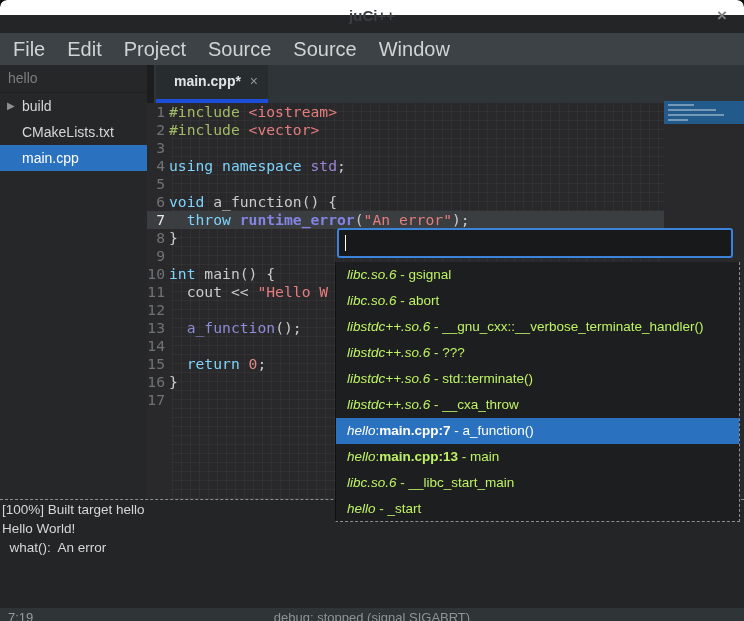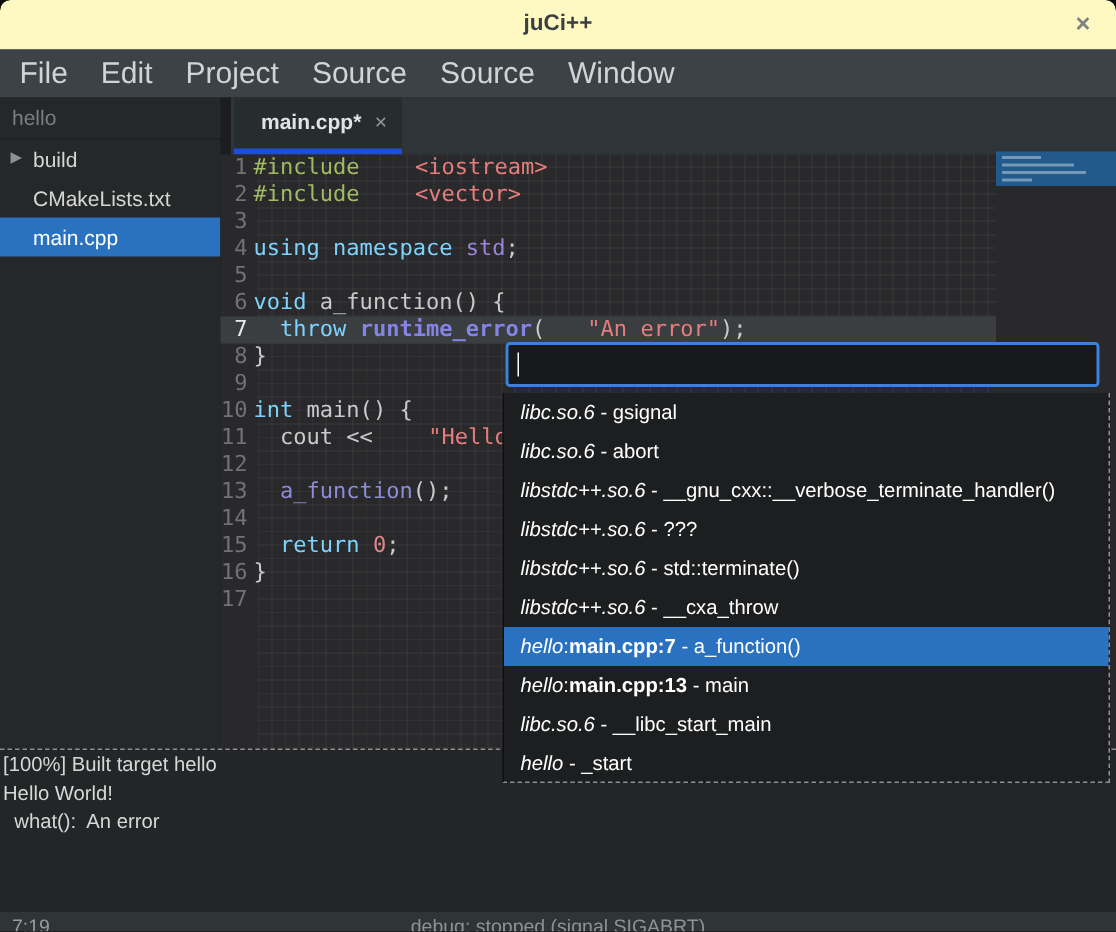--- a/index.html
+++ b/index.html
@@ -7,7 +7,7 @@
   .window{position:relative;width:744px;height:621px;background:#232527;border-radius:7px 7px 0 0;overflow:hidden;}
 
   
-  .titlebar{position:absolute;left:0;top:0;width:744px;height:33px;background:#fef9c3;
+  .titlebar{position:absolute;left:0;top:0;width:744px;height:15px;background:#ffffff;
     border-radius:7px 7px 0 0;}
   .title-text{position:absolute;left:0;right:0;top:7px;text-align:center;color:#3b3f41;
     font-size:15px;font-weight:600;}

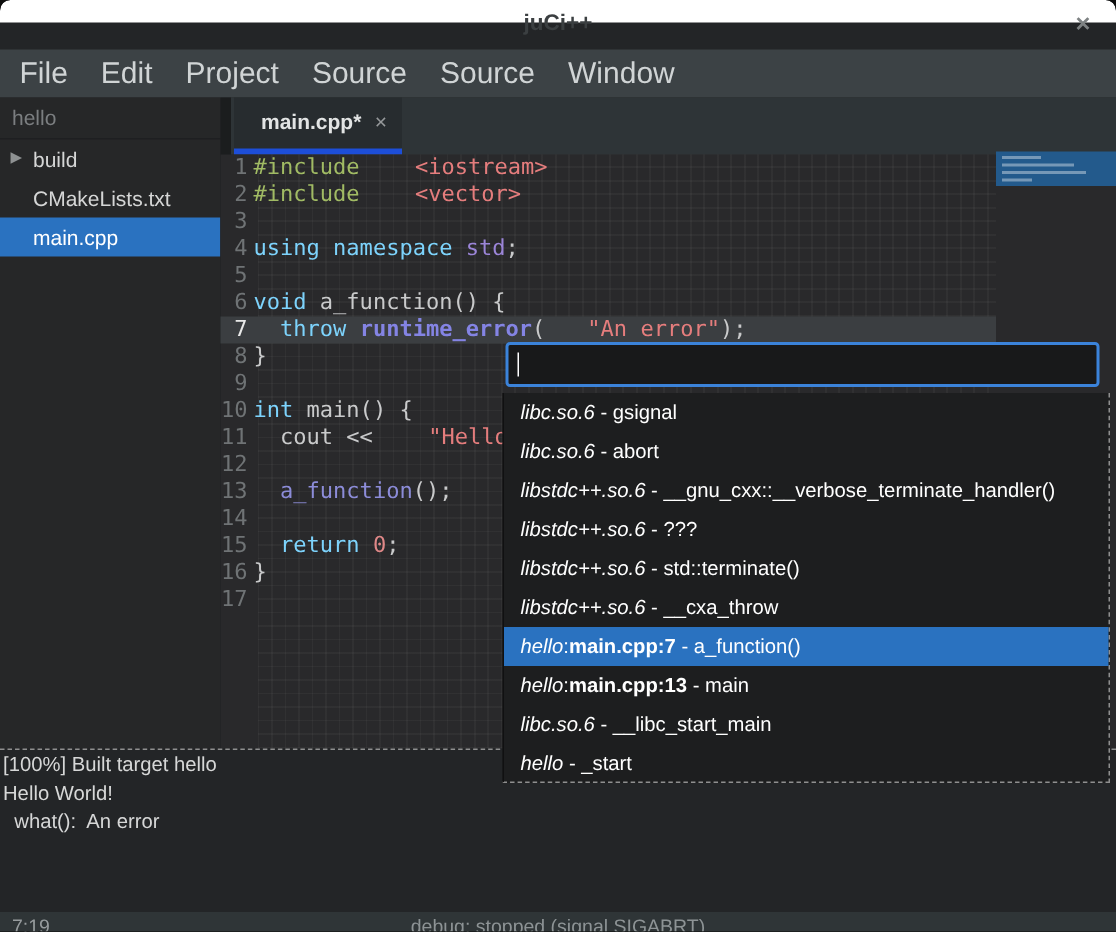--- a/index.html
+++ b/index.html
@@ -48,7 +48,7 @@
   .lineno{display:inline-block;width:22px;padding-right:4px;box-sizing:border-box;text-align:right;
     color:#6f7375;}
   .code-row.hl .lineno{color:#e9e9e9;}
-  .tok-p{color:#c9cacb;} .tok-k{color:#7dd3fc;} .tok-g{color:#a1bb64;} .tok-s{color:#e57d7d;margin-left:28px;}
+  .tok-p{color:#c9cacb;} .tok-k{color:#7dd3fc;} .tok-g{color:#a1bb64;} .tok-s{color:#e57d7d;}
   .tok-t{color:#9b85d8;} .tok-b{color:#8484e4;font-weight:bold;} .tok-f{color:#8c8cd8;}
   .tok-n{color:#e08888;}
 

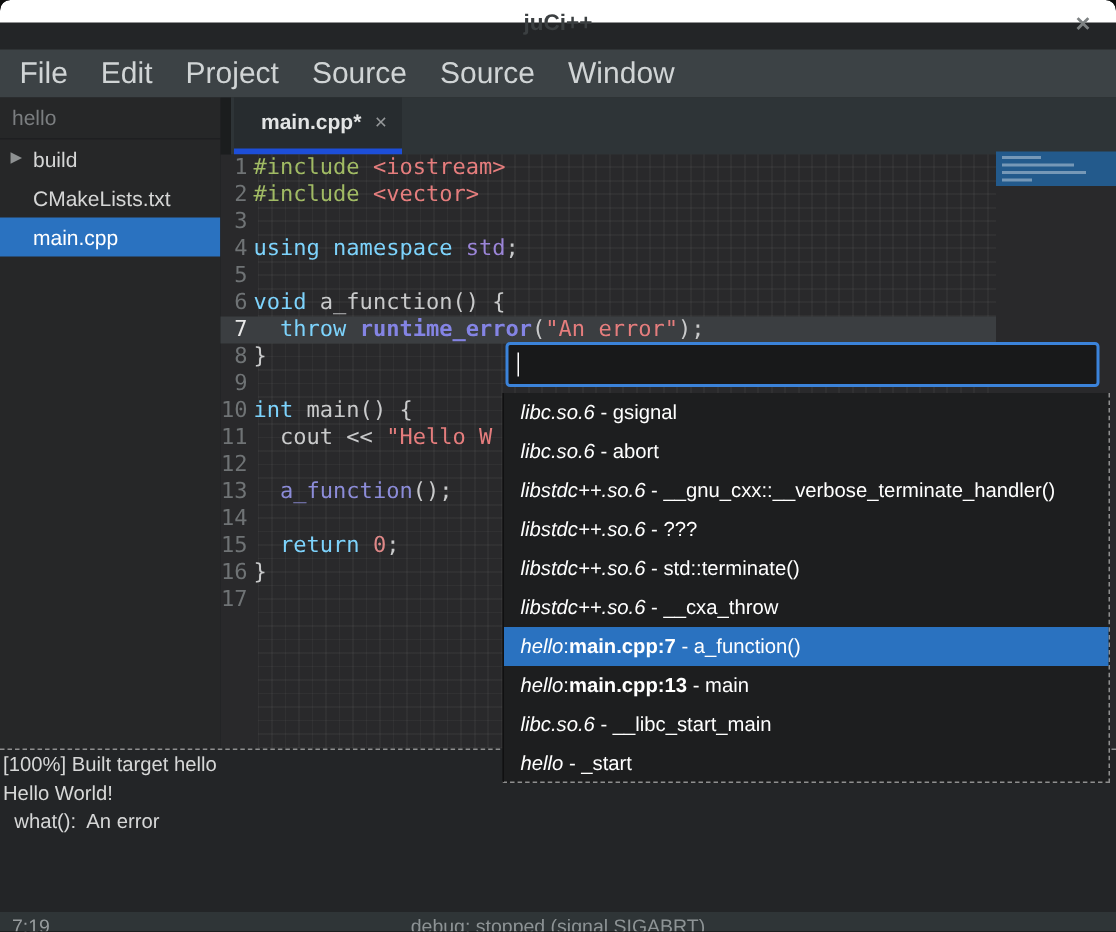--- a/index.html
+++ b/index.html
@@ -66,7 +66,7 @@
   .popup-list{position:absolute;left:335px;top:262px;width:405px;height:260px;background:#1d1e1f;
     border-left:1px solid #101011;border-right:1px dashed #8f8f8f;border-bottom:1px dashed #8f8f8f;
     box-sizing:border-box;z-index:5;}
-  .pop-row{height:26px;line-height:26px;padding-left:11px;color:#ffffff;font-size:13.5px;white-space:nowrap;overflow:hidden;}
+  .pop-row{height:26px;line-height:26px;padding-left:11px;color:#bef264;font-size:13.5px;white-space:nowrap;overflow:hidden;}
   .pop-row i{font-style:italic;}
   .pop-row b{font-weight:bold;}
   .pop-row.selected{background:#2a72c0;color:#ffffff;}

